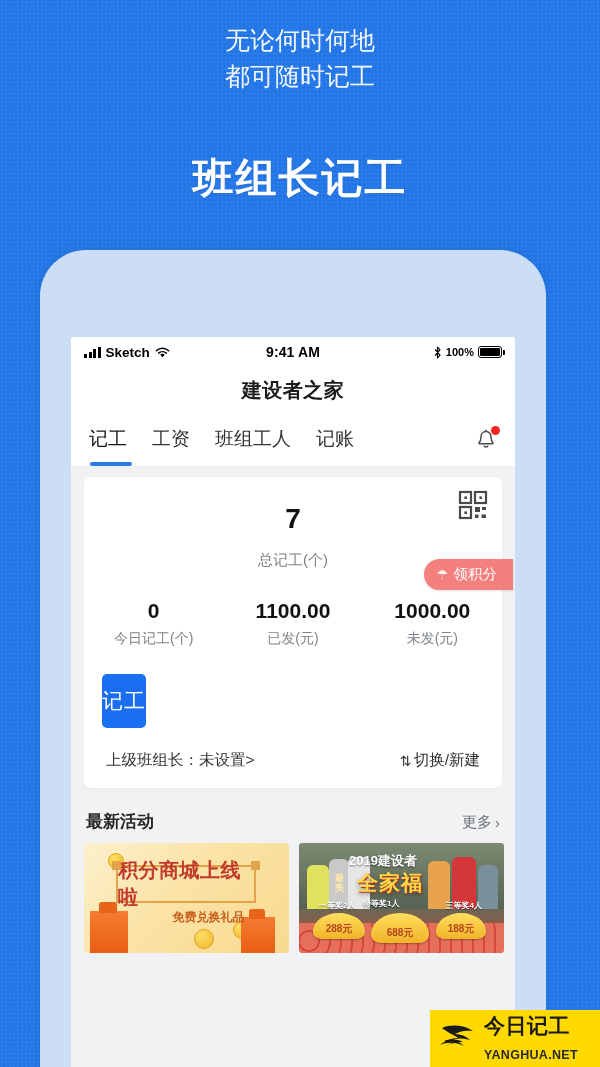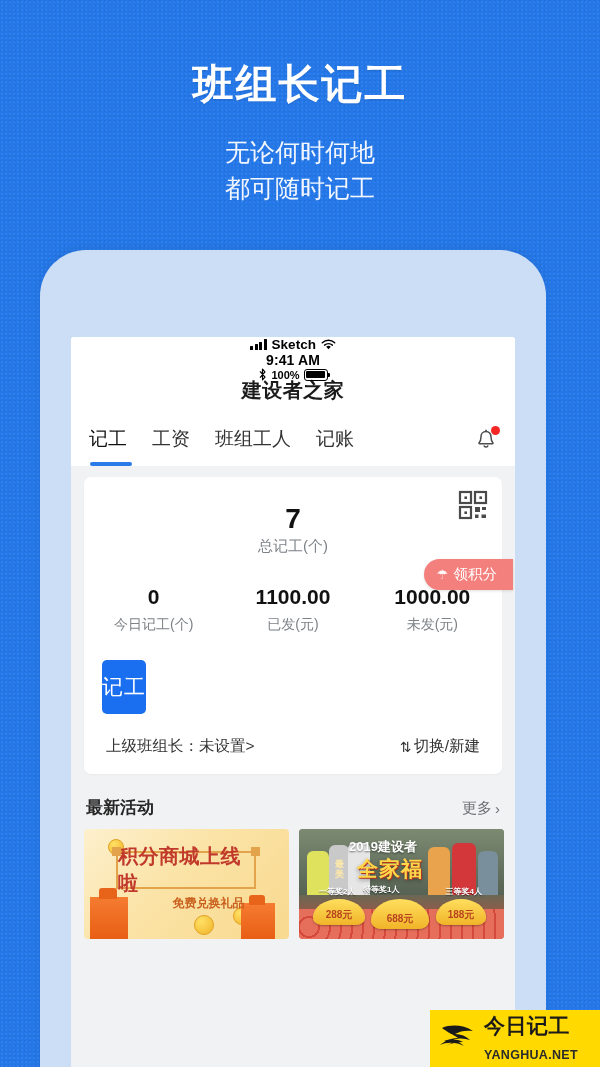--- a/index.html
+++ b/index.html
@@ -260,11 +260,11 @@
 <div id="bg-texture"></div>
 
 <div id="hero">
-  <div id="hero-title">班组长记工</div>
   <div id="hero-sub">
     <div>无论何时何地</div>
     <div>都可随时记工</div>
   </div>
+  <div id="hero-title">班组长记工</div>
 </div>
 
 <div id="phone">

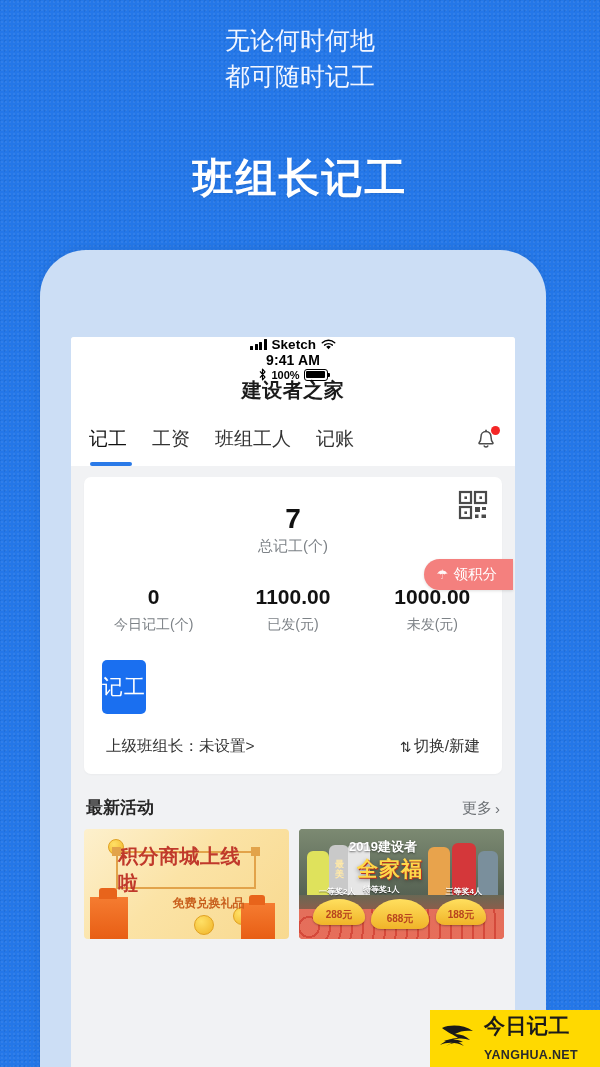--- a/index.html
+++ b/index.html
@@ -55,7 +55,7 @@
   #statusbar{
     height:30px; background:#ffffff;
     display:flex; align-items:center; padding:0 13px;
-    font-size:13.5px; color:#000; font-weight:600;flex-direction:column;
+    font-size:13.5px; color:#000; font-weight:600;
   }
   .sb-left{ display:flex; align-items:center; gap:5px; flex:1; }
   .sb-center{ flex:0 0 auto; font-size:14px; letter-spacing:.1px; }

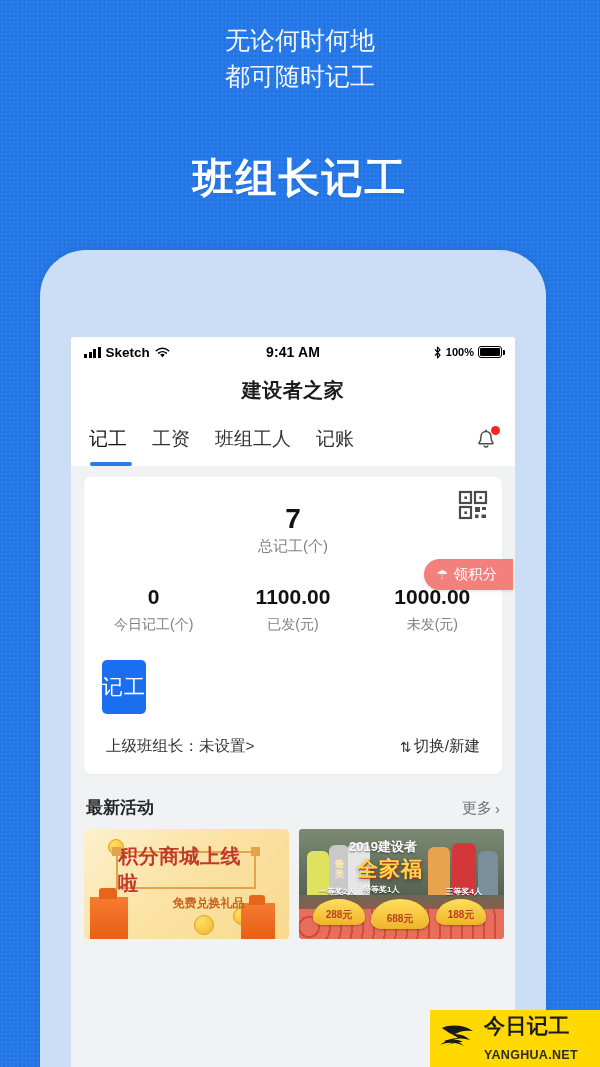--- a/index.html
+++ b/index.html
@@ -122,7 +122,7 @@
 
   #total-block{ text-align:center; padding-top:14px; }
   #total-value{ font-size:28px; font-weight:bold; color:#111; line-height:1; }
-  #total-label{ font-size:15px; color:#7d8287; margin-top:4px; }
+  #total-label{ font-size:15px; color:#7d8287; margin-top:18px; }
 
   #points-pill{
     position:absolute; right:-11px; top:82px;

